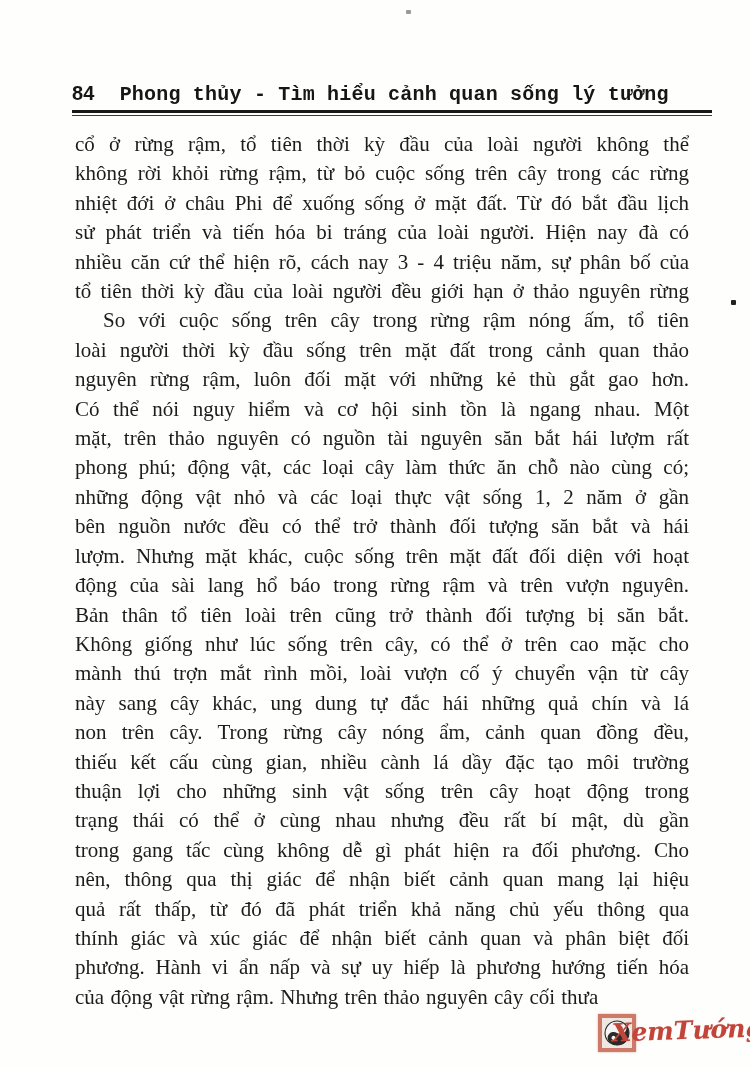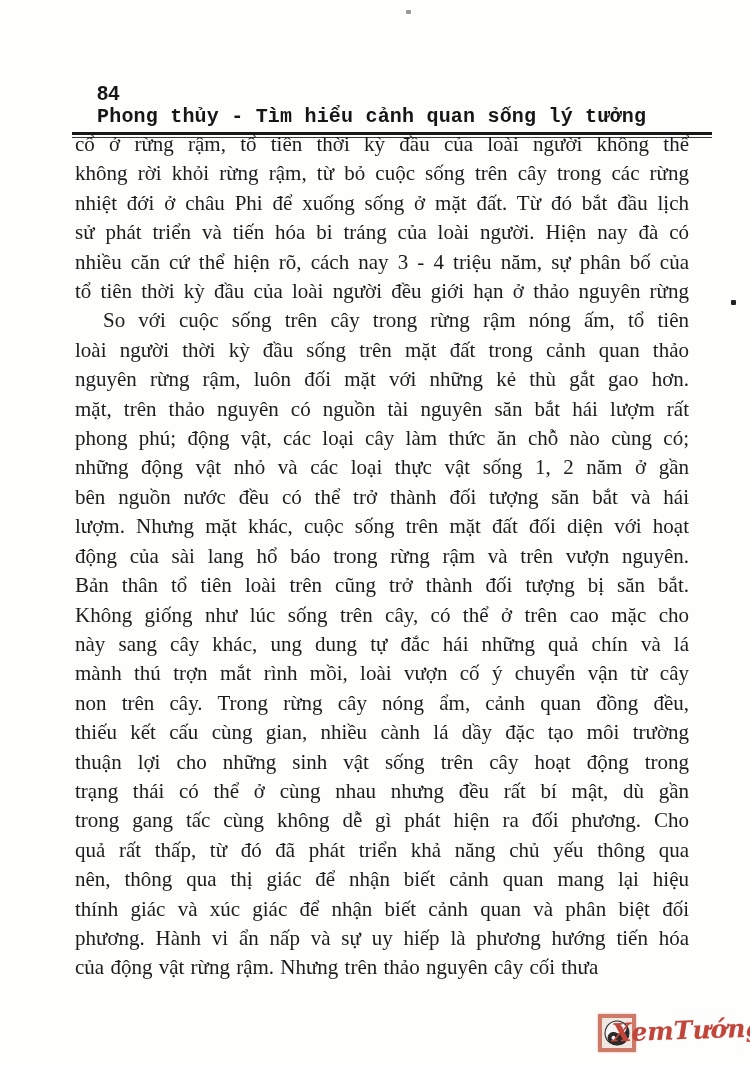--- a/index.html
+++ b/index.html
@@ -23,7 +23,6 @@
     font-weight:bold; font-size:20px; color:#161616;
     letter-spacing:0.2px;
     padding-bottom:4px;
-    flex-direction:column;
   }
   .page-number { flex:0 0 auto; }
   .header-title { margin-left:25px; flex:0 0 auto;font-family:Liberation Mono, monospace; }

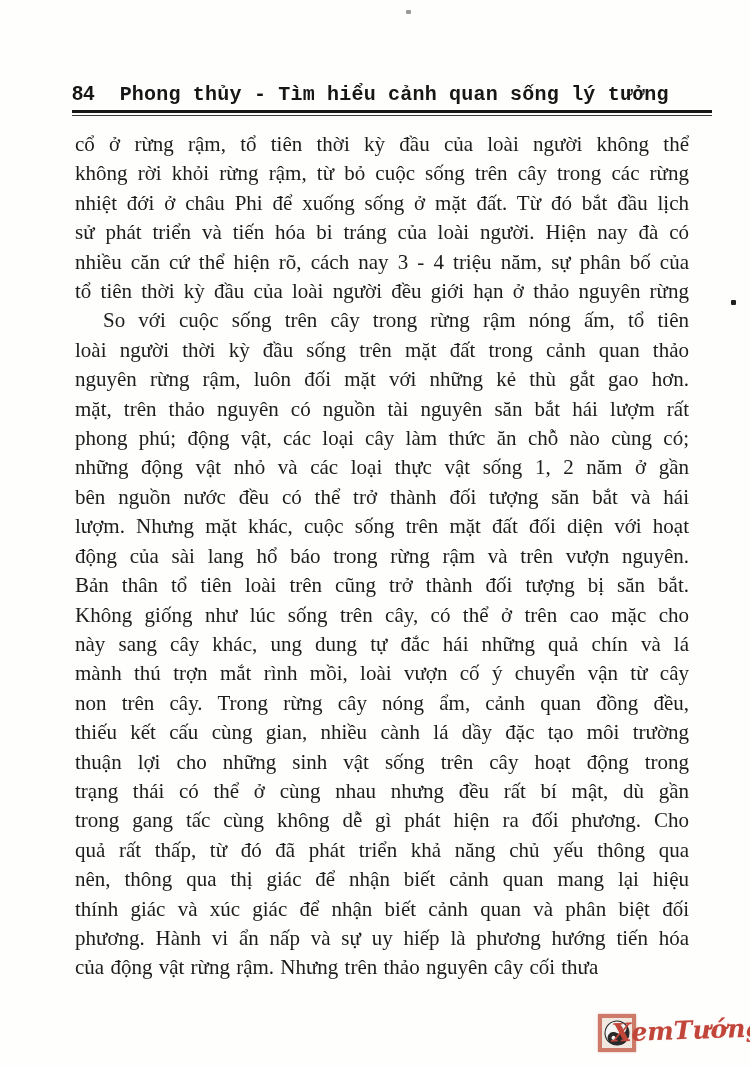--- a/index.html
+++ b/index.html
@@ -97,6 +97,7 @@
         <div class="line">So với cuộc sống trên cây trong rừng rậm nóng ấm, tổ tiên</div>
         <div class="line">loài người thời kỳ đầu sống trên mặt đất trong cảnh quan thảo</div>
         <div class="line">nguyên rừng rậm, luôn đối mặt với những kẻ thù gắt gao hơn.</div>
+        <div class="line">Có thể nói nguy hiểm và cơ hội sinh tồn là ngang nhau. Một</div>
         <div class="line">mặt, trên thảo nguyên có nguồn tài nguyên săn bắt hái lượm rất</div>
         <div class="line">phong phú; động vật, các loại cây làm thức ăn chỗ nào cùng có;</div>
         <div class="line">những động vật nhỏ và các loại thực vật sống 1, 2 năm ở gần</div>

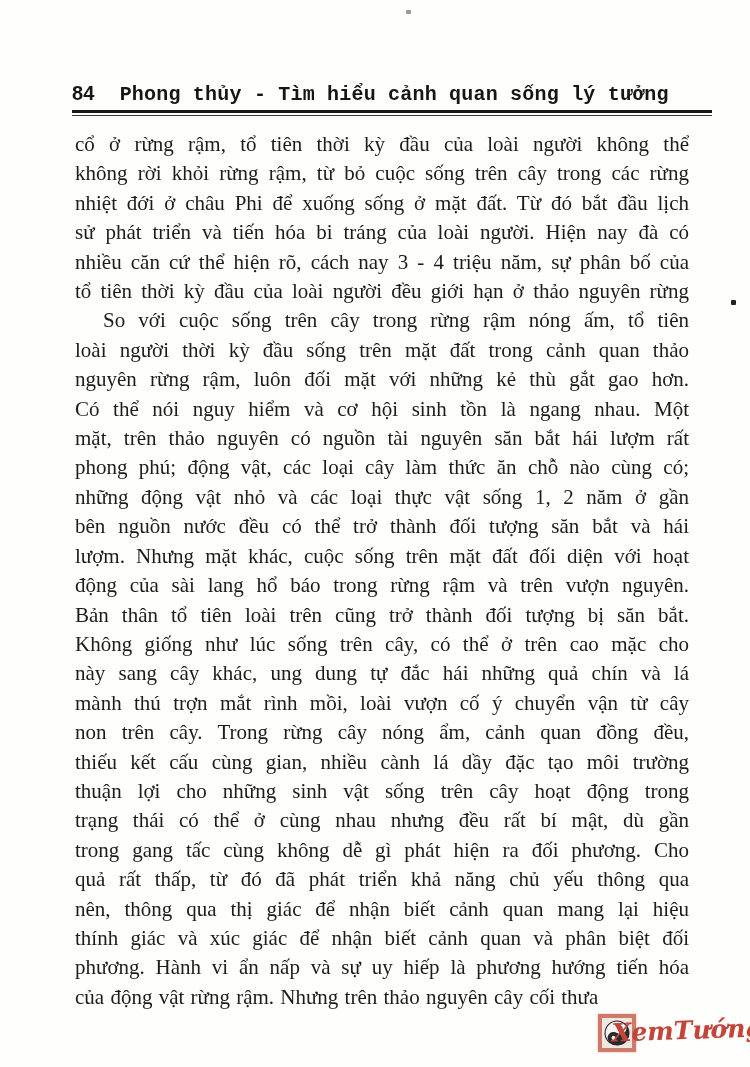--- a/index.html
+++ b/index.html
@@ -106,8 +106,8 @@
         <div class="line">động của sài lang hổ báo trong rừng rậm và trên vượn nguyên.</div>
         <div class="line">Bản thân tổ tiên loài trên cũng trở thành đối tượng bị săn bắt.</div>
         <div class="line">Không giống như lúc sống trên cây, có thể ở trên cao mặc cho</div>
+        <div class="line">mành thú trợn mắt rình mồi, loài vượn cố ý chuyển vận từ cây</div>
         <div class="line">này sang cây khác, ung dung tự đắc hái những quả chín và lá</div>
-        <div class="line">mành thú trợn mắt rình mồi, loài vượn cố ý chuyển vận từ cây</div>
         <div class="line">non trên cây. Trong rừng cây nóng ẩm, cảnh quan đồng đều,</div>
         <div class="line">thiếu kết cấu cùng gian, nhiều cành lá dầy đặc tạo môi trường</div>
         <div class="line">thuận lợi cho những sinh vật sống trên cây hoạt động trong</div>

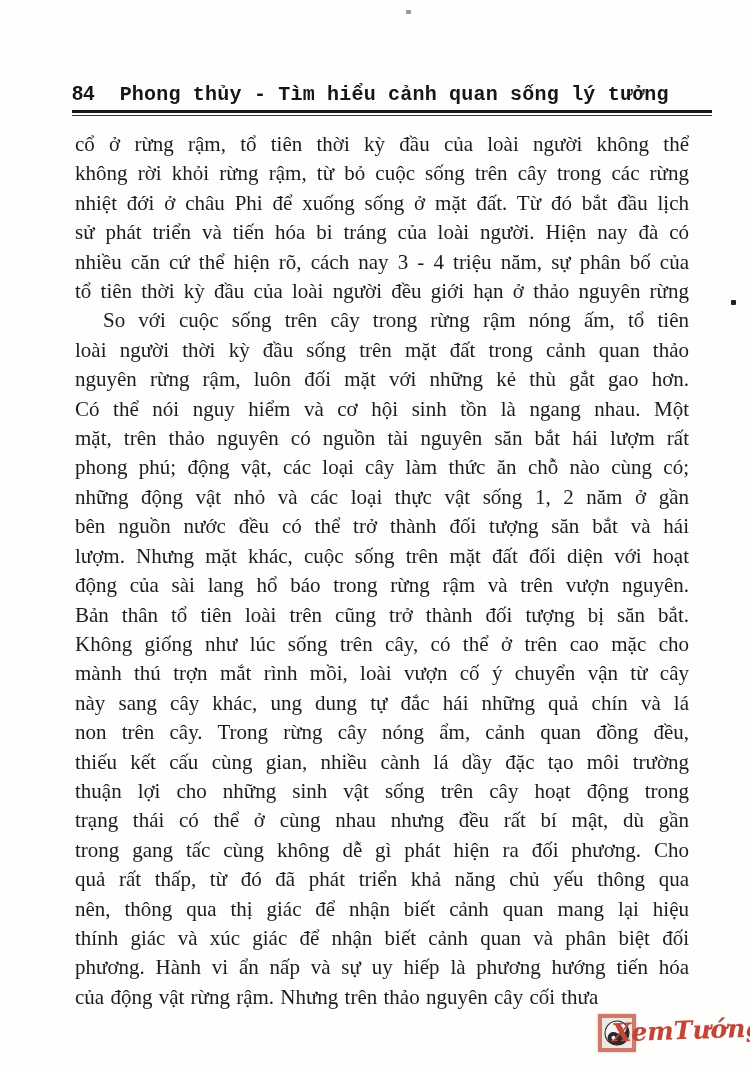--- a/index.html
+++ b/index.html
@@ -113,8 +113,8 @@
         <div class="line">thuận lợi cho những sinh vật sống trên cây hoạt động trong</div>
         <div class="line">trạng thái có thể ở cùng nhau nhưng đều rất bí mật, dù gần</div>
         <div class="line">trong gang tấc cùng không dễ gì phát hiện ra đối phương. Cho</div>
+        <div class="line">nên, thông qua thị giác để nhận biết cảnh quan mang lại hiệu</div>
         <div class="line">quả rất thấp, từ đó đã phát triển khả năng chủ yếu thông qua</div>
-        <div class="line">nên, thông qua thị giác để nhận biết cảnh quan mang lại hiệu</div>
         <div class="line">thính giác và xúc giác để nhận biết cảnh quan và phân biệt đối</div>
         <div class="line">phương. Hành vi ẩn nấp và sự uy hiếp là phương hướng tiến hóa</div>
         <div class="line last">của động vật rừng rậm. Nhưng trên thảo nguyên cây cối thưa</div>

